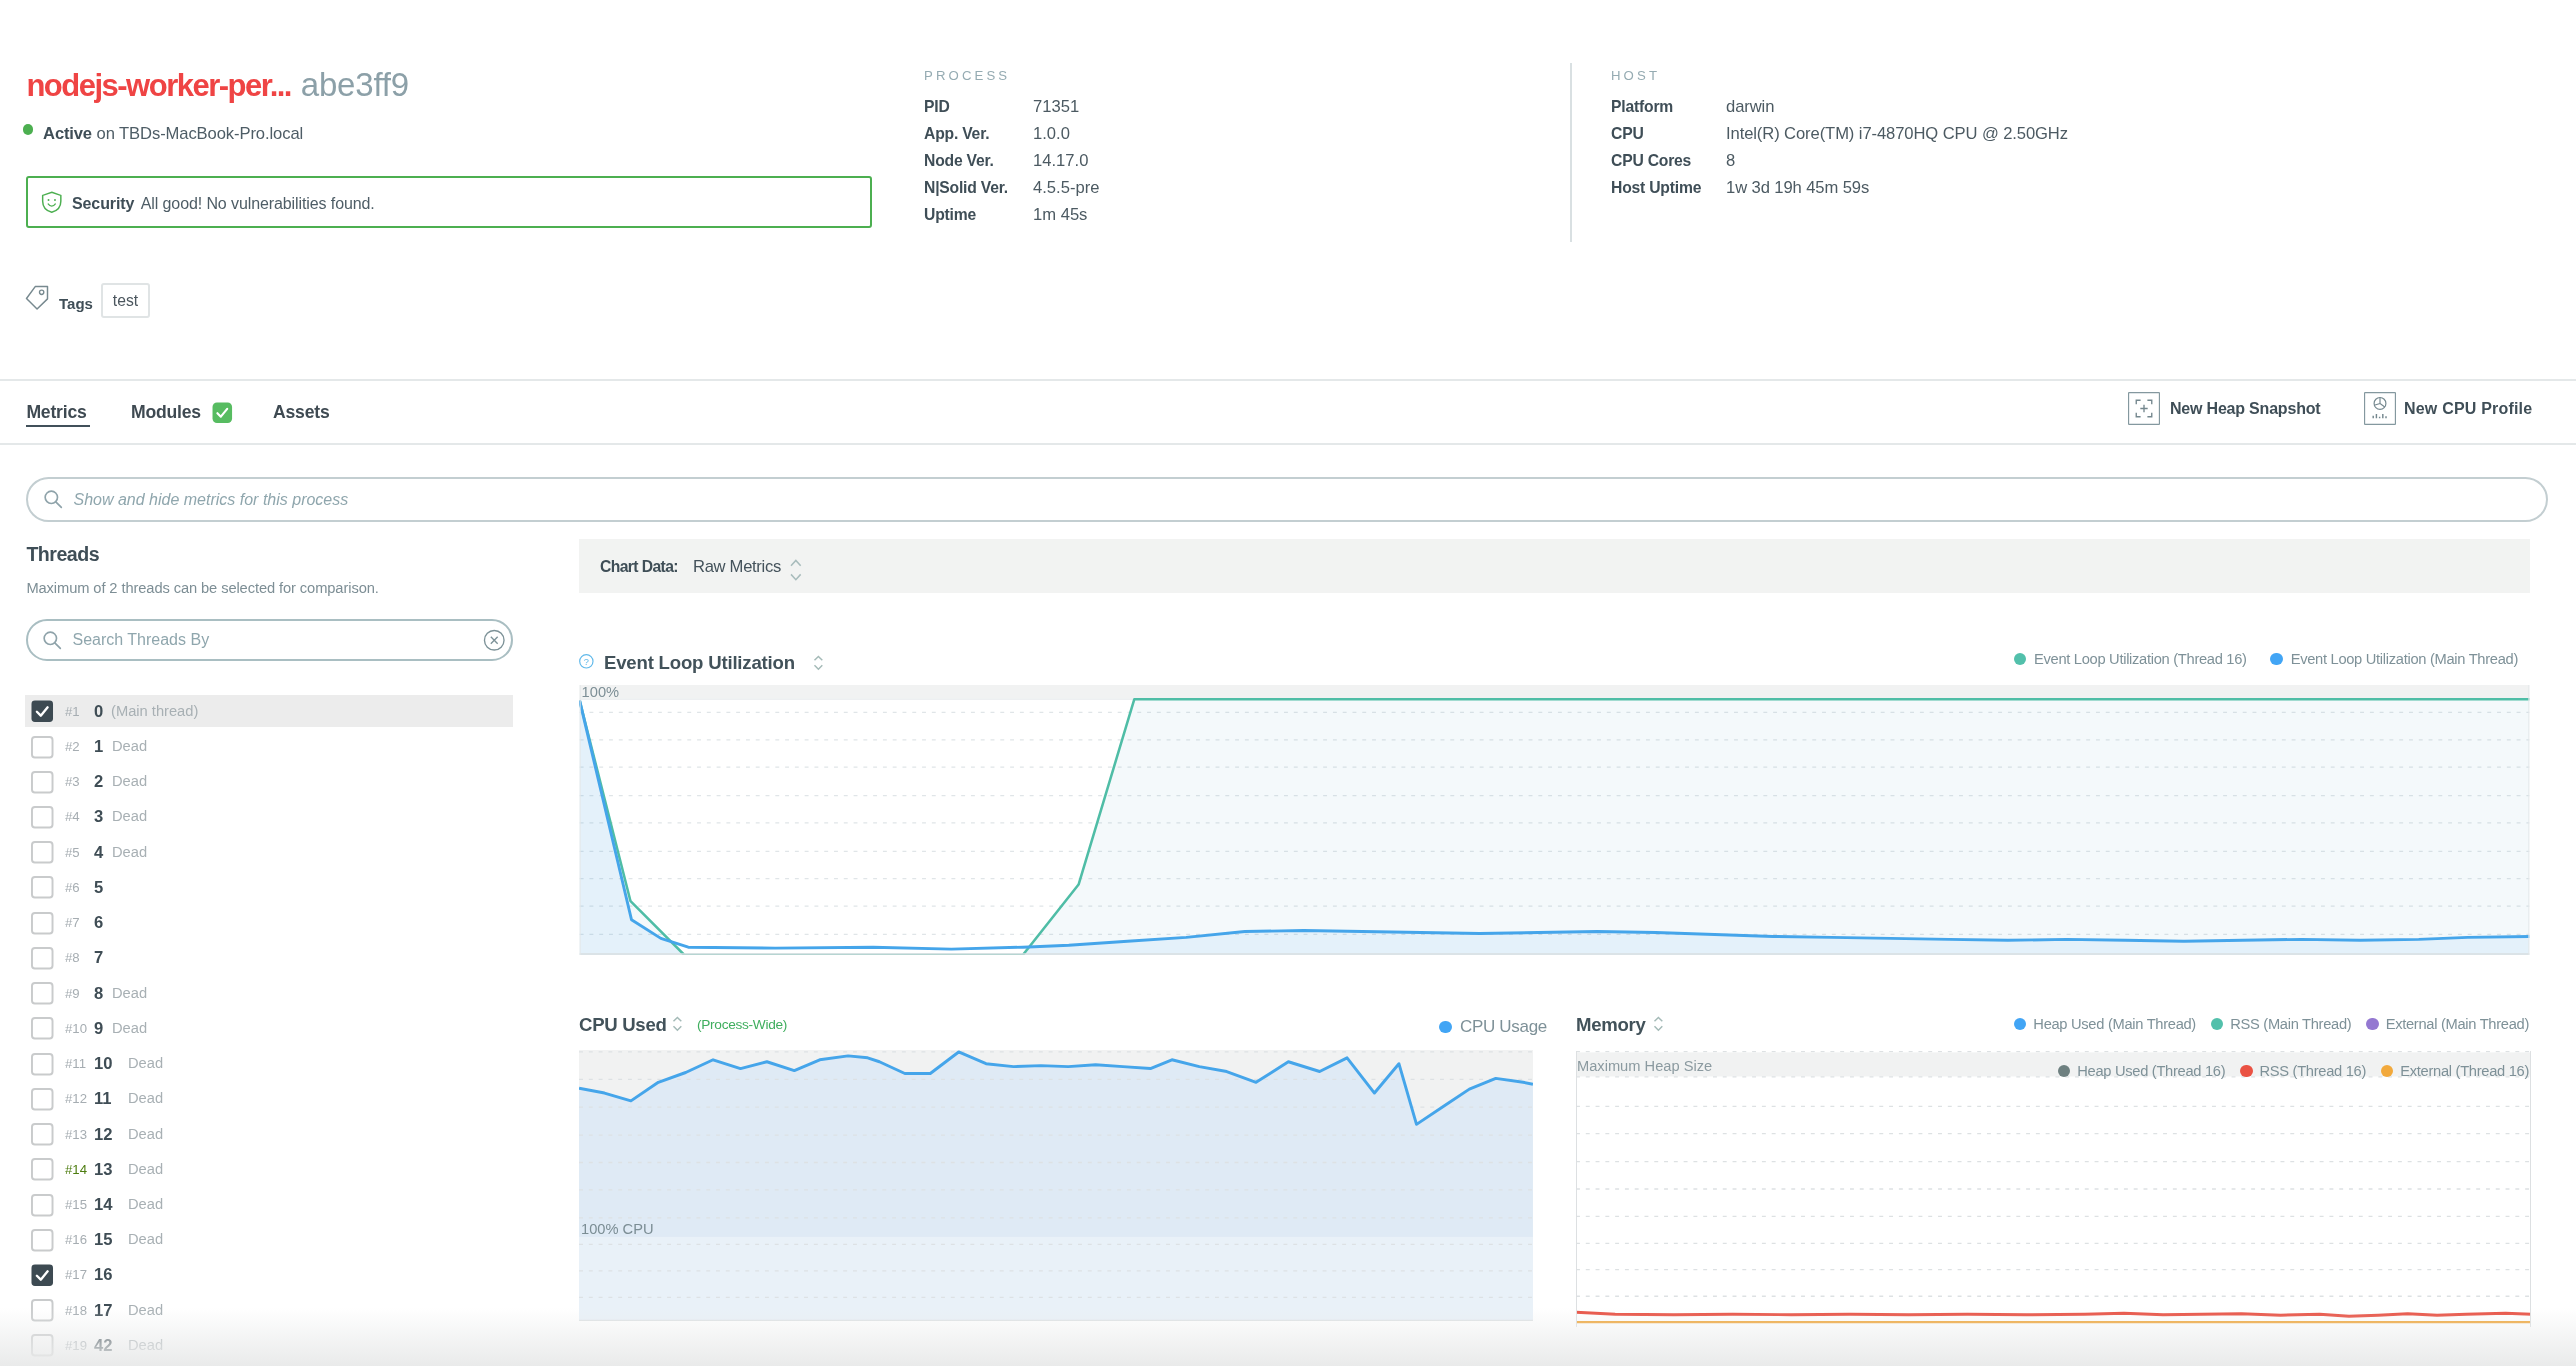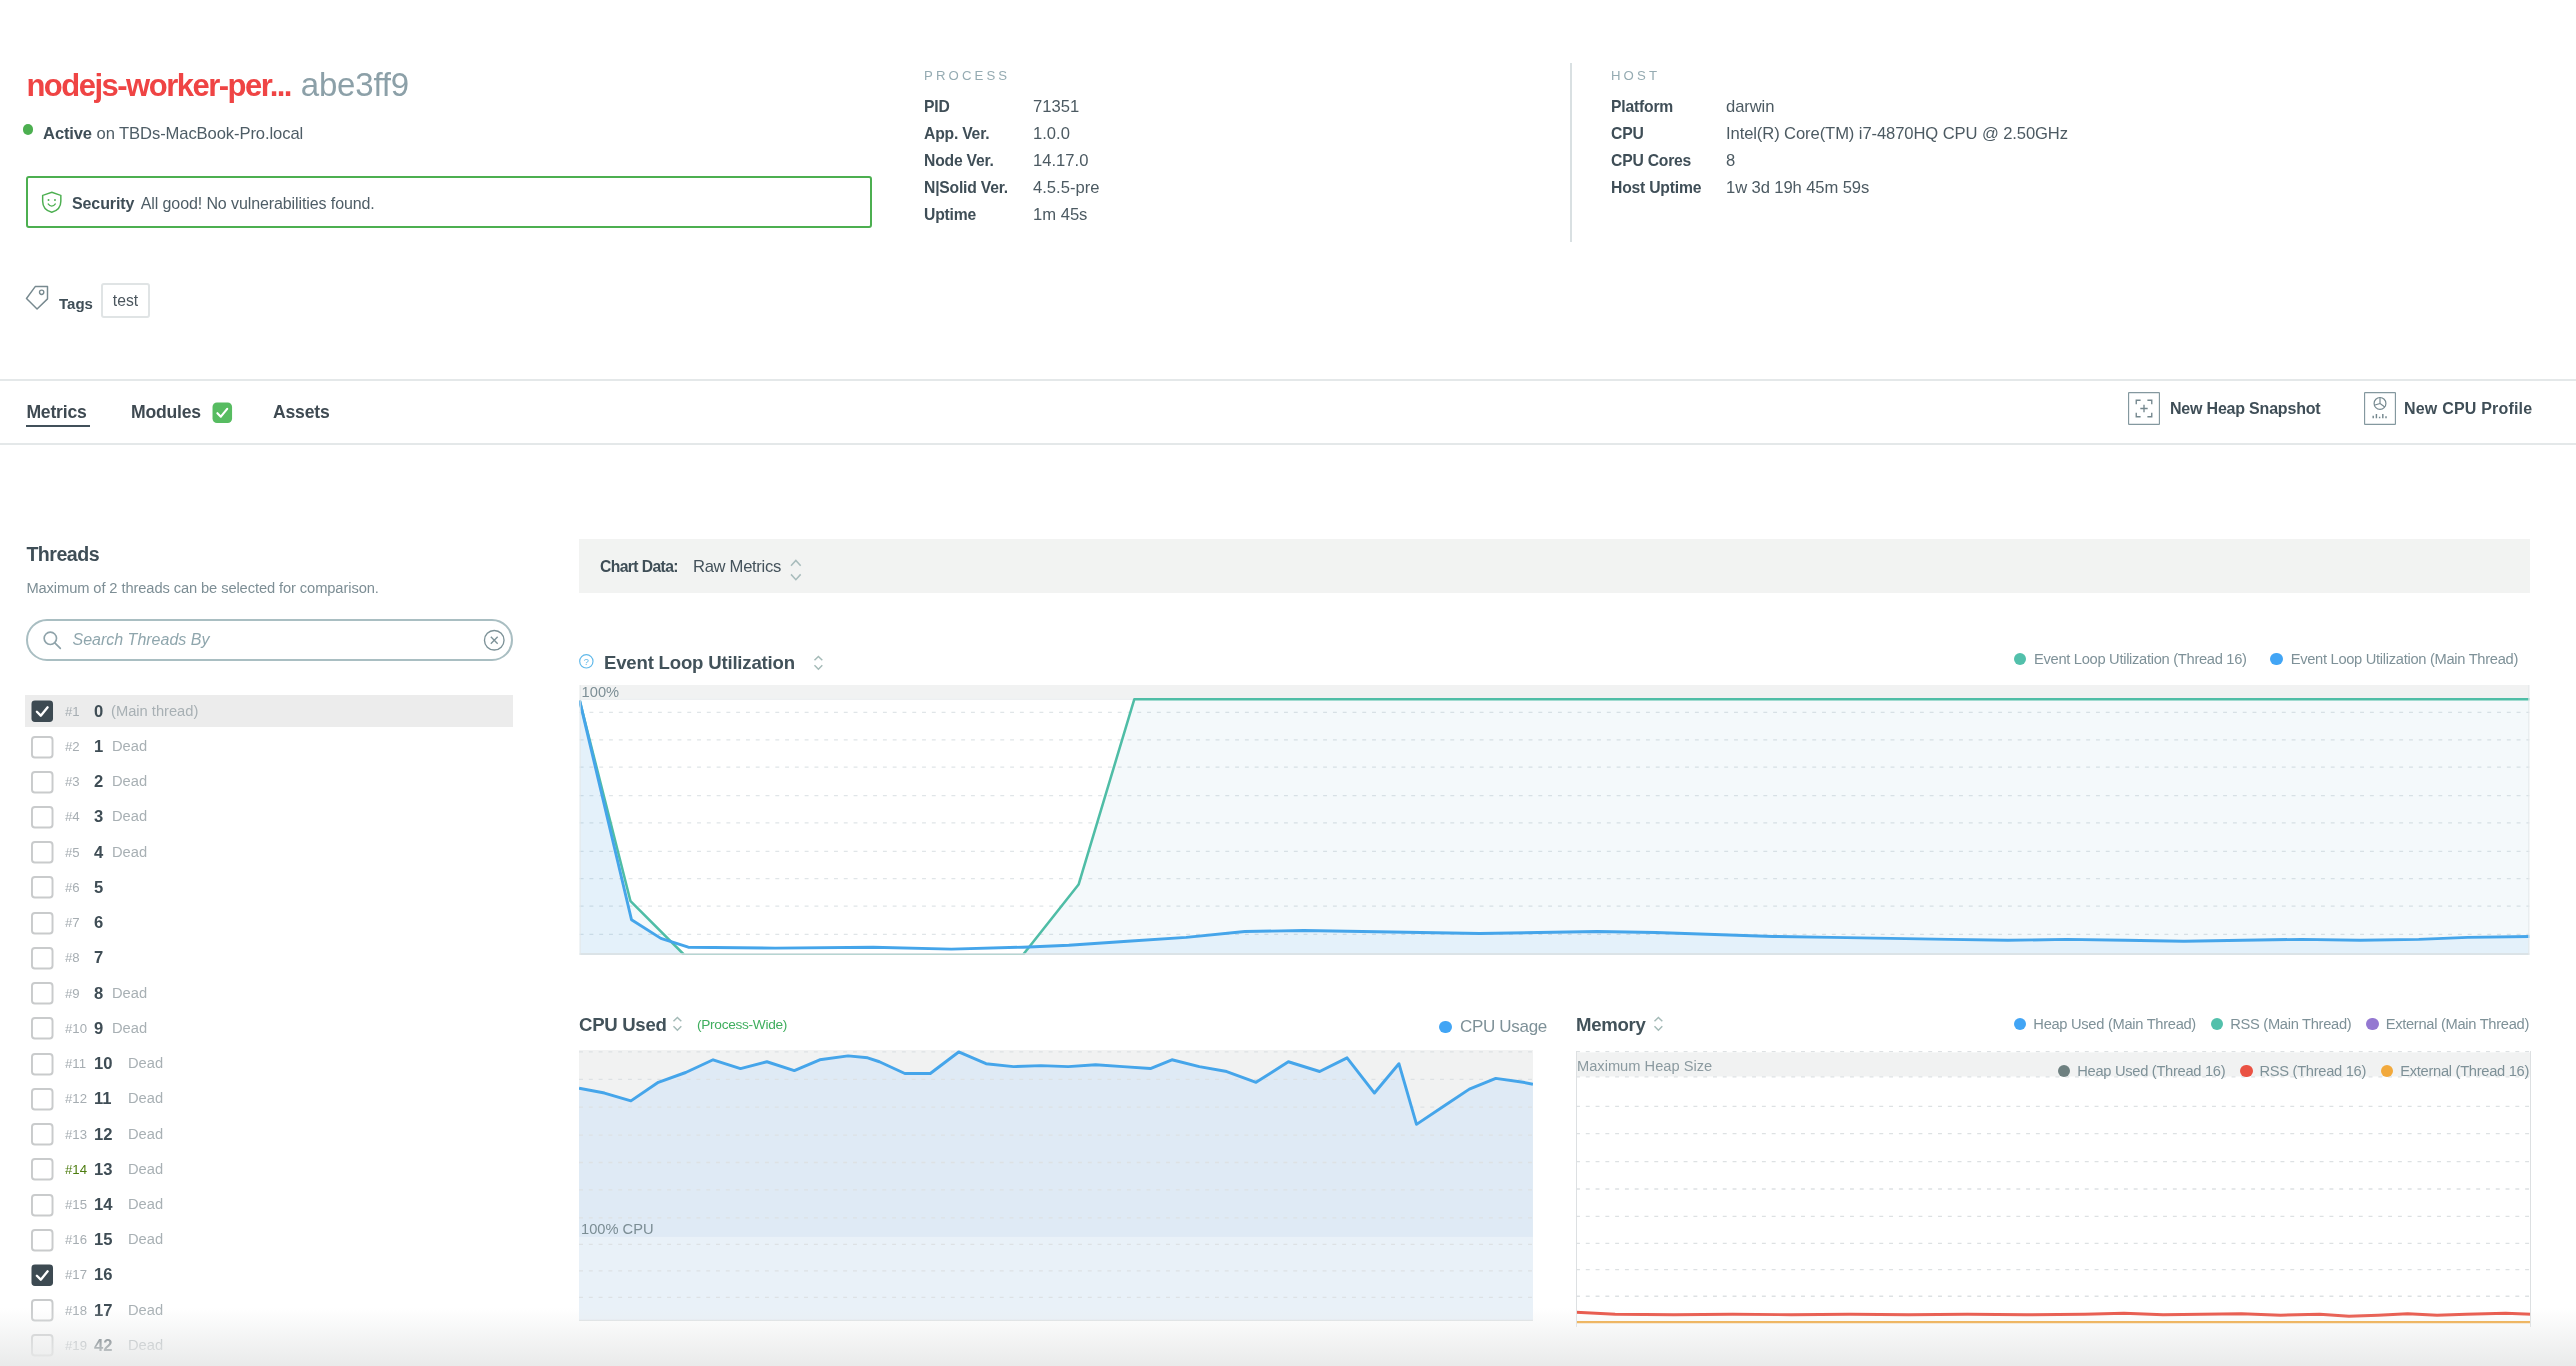--- a/index.html
+++ b/index.html
@@ -83,6 +83,13 @@
   <path d="M9.5 27 V24.5 M12.8 27 V22.8 M16.1 27 V25.4 M19.4 27 V22.8 M22.7 27 V24.9" stroke="#74878e" stroke-width="1.5"></path>
 </svg>
 <div class="ab b" style="left:2404px;top:400px;font-size:16px;letter-spacing:0.2px;color:#3f4e57">New CPU Profile</div>
+<div class="ab" style="left:26.4px;top:477px;width:2518px;height:41px;border:2px solid #c3ced1;border-radius:23.5px;display:flex;align-items:center">
+  <svg style="margin-left:14.7px" width="20.6" height="20.6" viewBox="0 0 21 21">
+    <circle cx="8.5" cy="8.5" r="6.3" fill="none" stroke="#8fa3aa" stroke-width="1.7"></circle>
+    <path d="M13.3 13.3 L18.7 18.7" stroke="#8fa3aa" stroke-width="1.7" stroke-linecap="round"></path>
+  </svg>
+  <span style="font-style:italic;color:#8fa6ad;font-size:16px;margin-left:9.8px">Show and hide metrics for this process</span>
+</div>
 <div class="ab b" style="left:26.4px;top:543px;font-size:19.6px;letter-spacing:-0.5px;color:#3f4e57">Threads</div>
 <div class="ab" style="left:26.4px;top:580px;font-size:14.7px;color:#7d8e95;letter-spacing:-0.1px">Maximum of 2 threads can be selected for comparison.</div>
 <div class="ab" style="left:26.4px;top:619px;width:483px;height:38px;border:2px solid #a9bec2;border-radius:21.5px;display:flex;align-items:center">

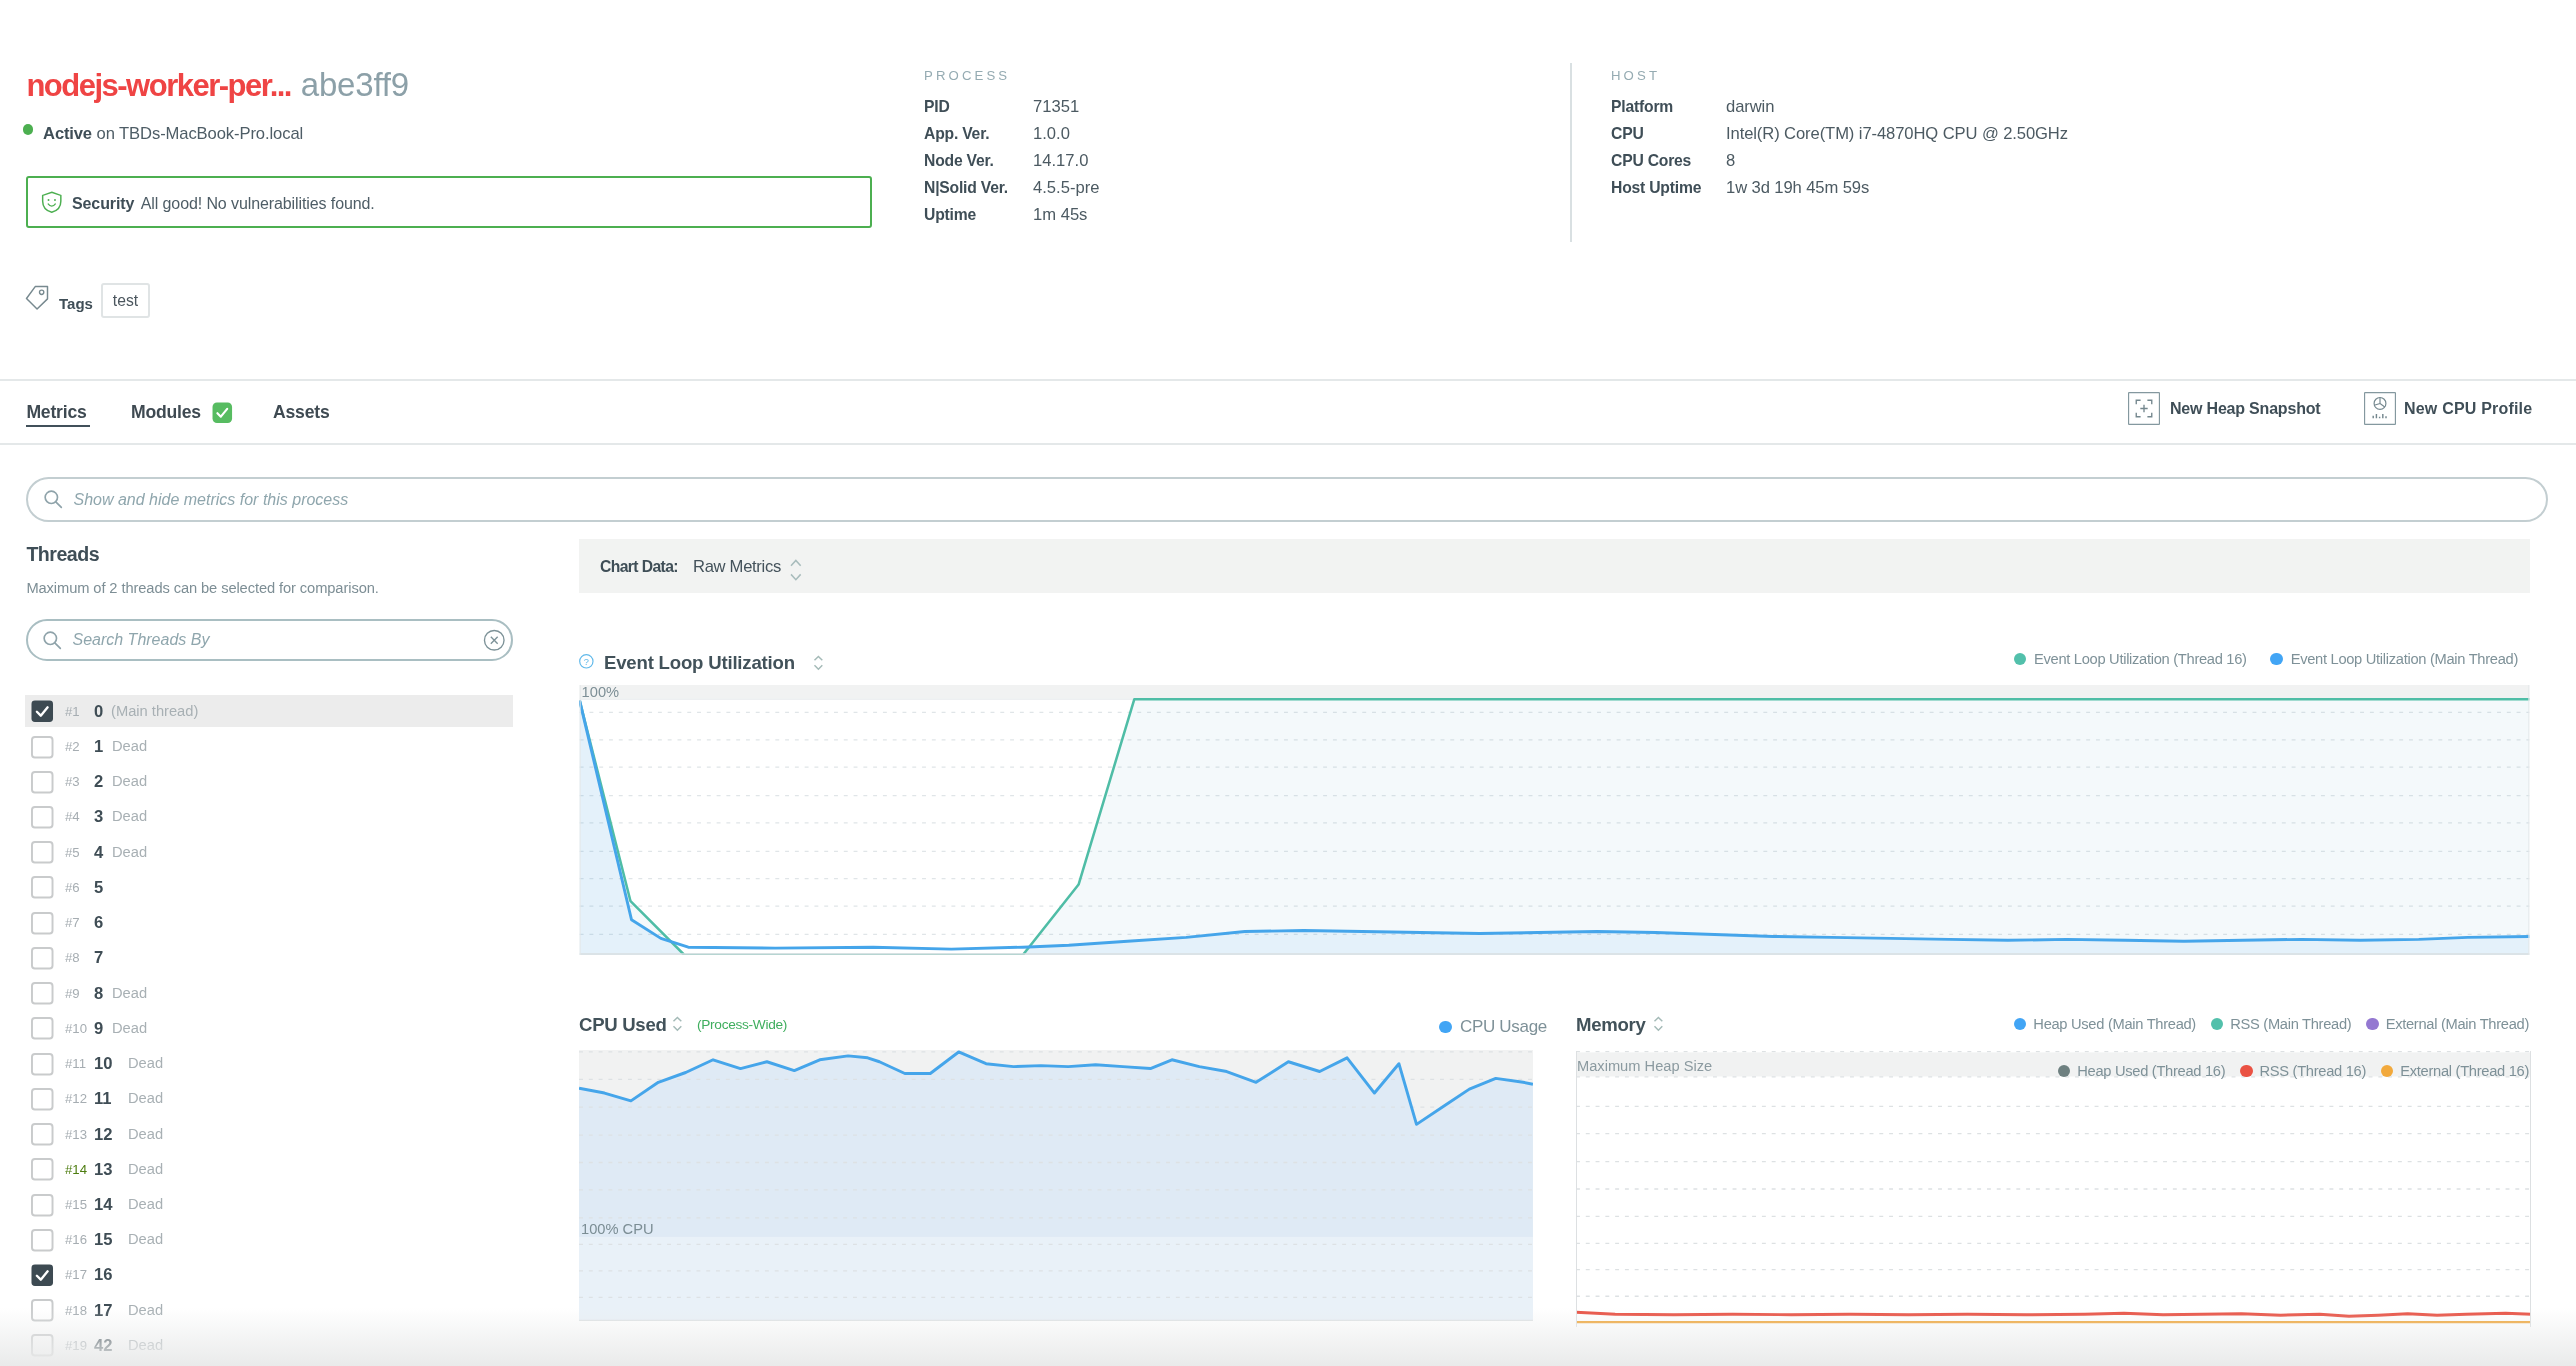--- a/index.html
+++ b/index.html
@@ -97,7 +97,7 @@
     <circle cx="8.5" cy="8.5" r="6.3" fill="none" stroke="#8fa3aa" stroke-width="1.7"></circle>
     <path d="M13.3 13.3 L18.7 18.7" stroke="#8fa3aa" stroke-width="1.7" stroke-linecap="round"></path>
   </svg>
-  <span style="font-style:italic;color:#8fa6ad;font-size:16px;margin-left:9.8px">Search Threads By</span>
+  <span style="color:#8fa6ad;font-size:16px;margin-left:9.8px">Search Threads By</span>
   <svg style="margin-left:auto;margin-right:5.9px" width="22.5" height="22.5" viewBox="0 0 23 23">
     <circle cx="11.5" cy="11.5" r="10" fill="none" stroke="#7d9298" stroke-width="1.4"></circle>
     <path d="M8 8 L15 15 M15 8 L8 15" stroke="#7d9298" stroke-width="1.4"></path>

